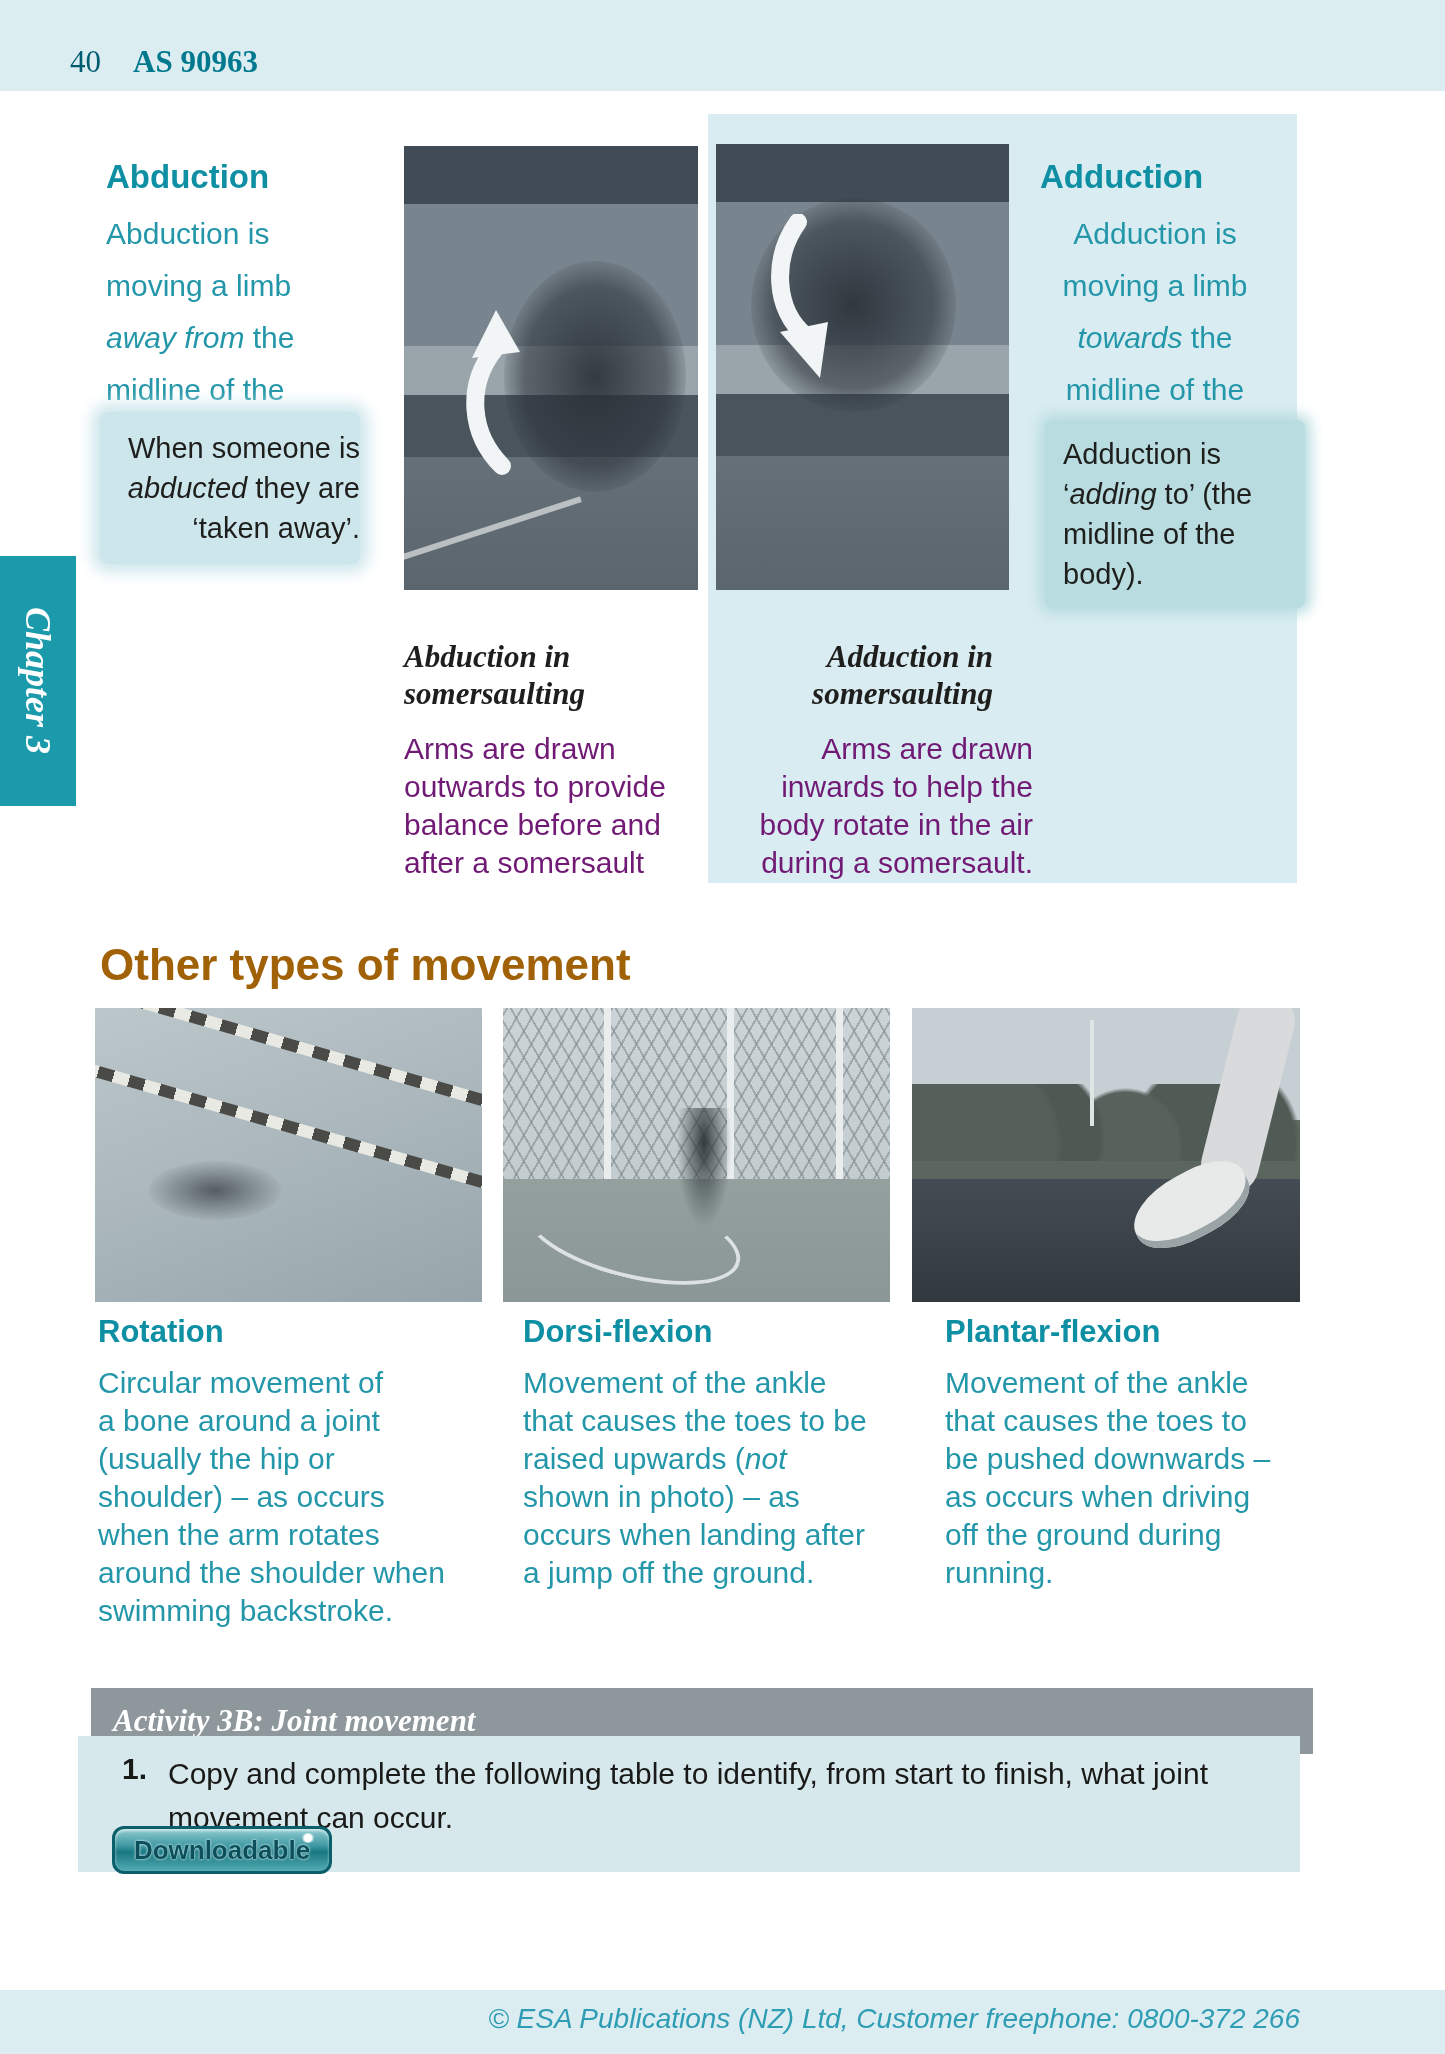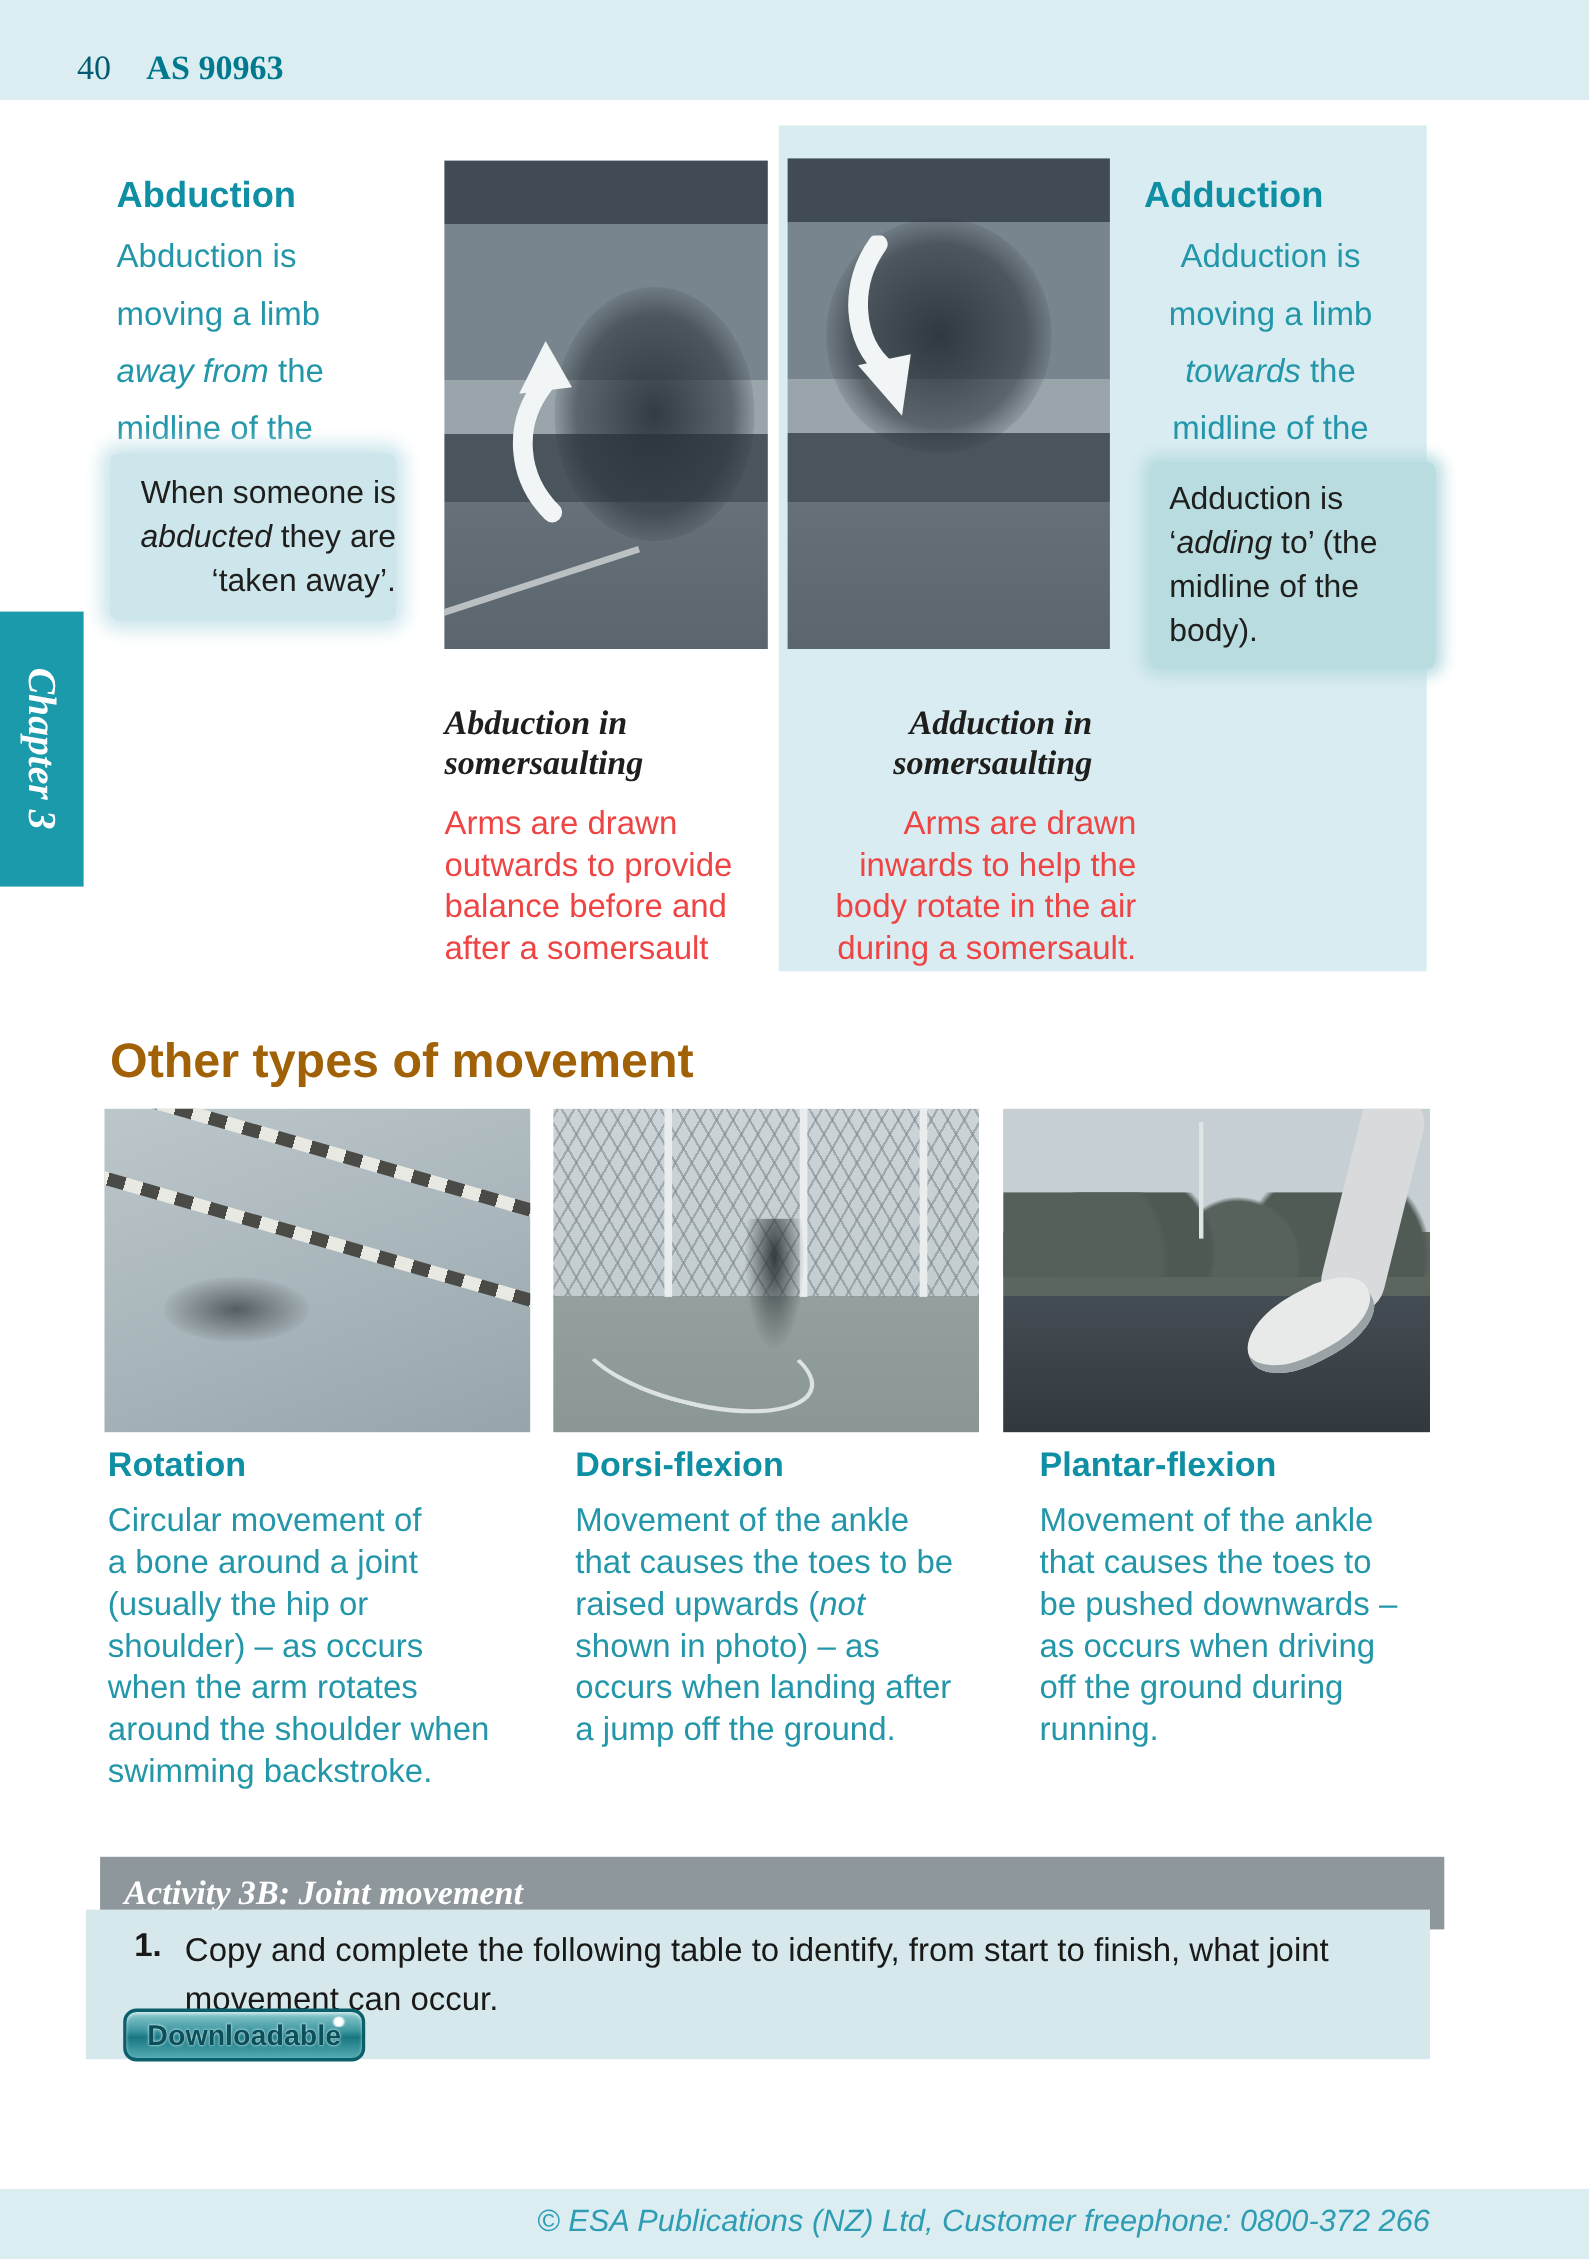--- a/index.html
+++ b/index.html
@@ -95,7 +95,7 @@
   
   .som-h{font-family:"Liberation Serif",serif;font-weight:bold;font-style:italic;
          font-size:31px;line-height:37px;color:#1e1e1c;margin:0 0 18px 0;width:260px;}
-  .som-body{font-size:30px;line-height:38px;color:#ef4444;white-space:pre-line;}
+  .som-body{font-size:30px;line-height:38px;color:#701a75;white-space:pre-line;}
 
   
   .other-heading{position:absolute;left:100px;top:940px;font-weight:bold;font-size:44px;

